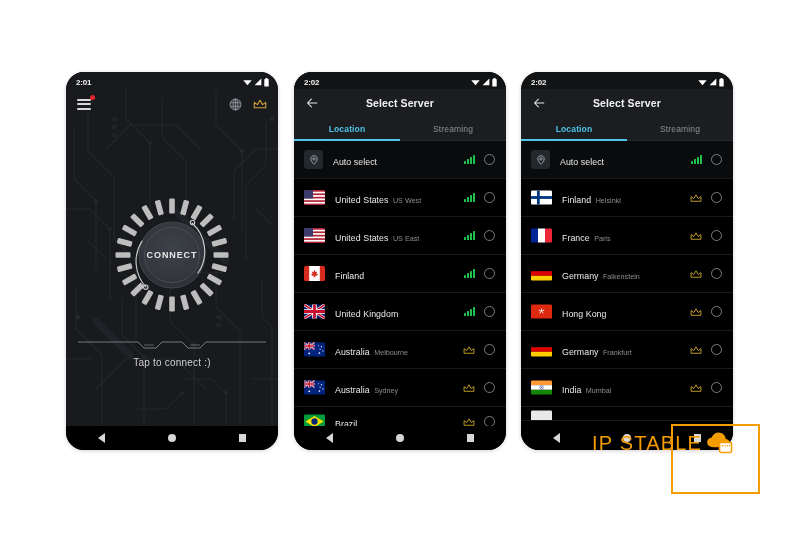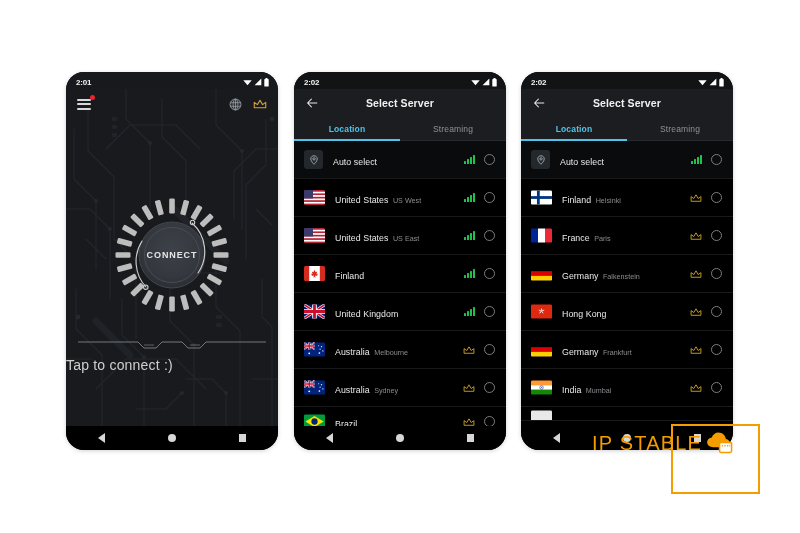--- a/index.html
+++ b/index.html
@@ -78,7 +78,7 @@
   .divider-art { position: absolute; left: 12px; right: 12px; top: 250px; height: 12px; }
   .tapline {
     position: absolute; left: 0; right: 0; top: 268px;
-    color: #cfcfcf; font-size: 14px; letter-spacing: 0.2px;
+    text-align: center; color: #cfcfcf; font-size: 10px; letter-spacing: 0.2px;
   }
 
   

